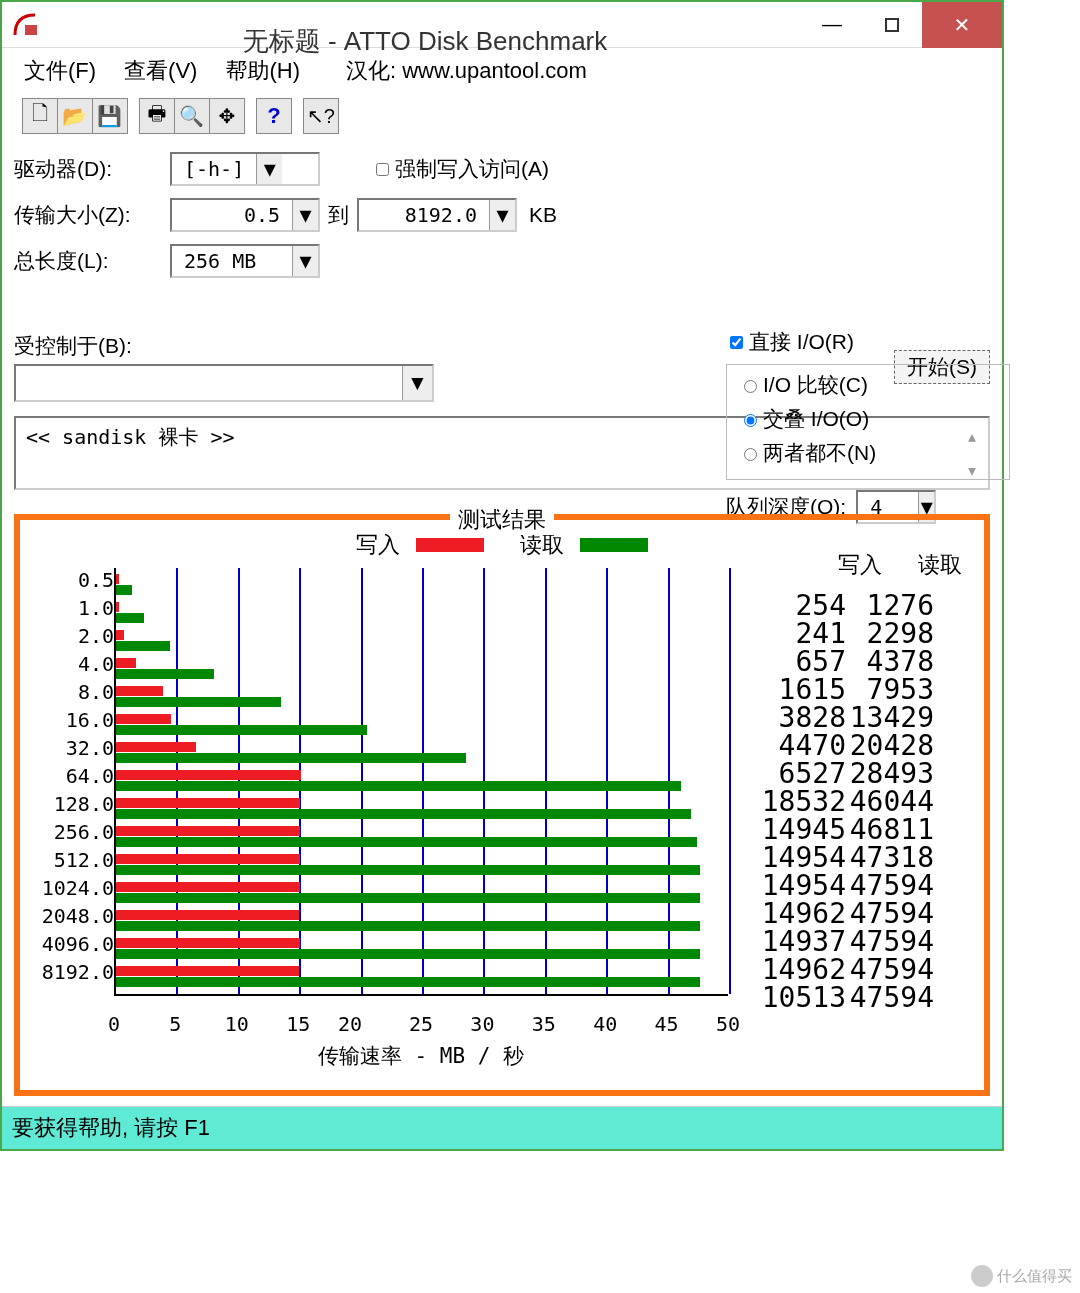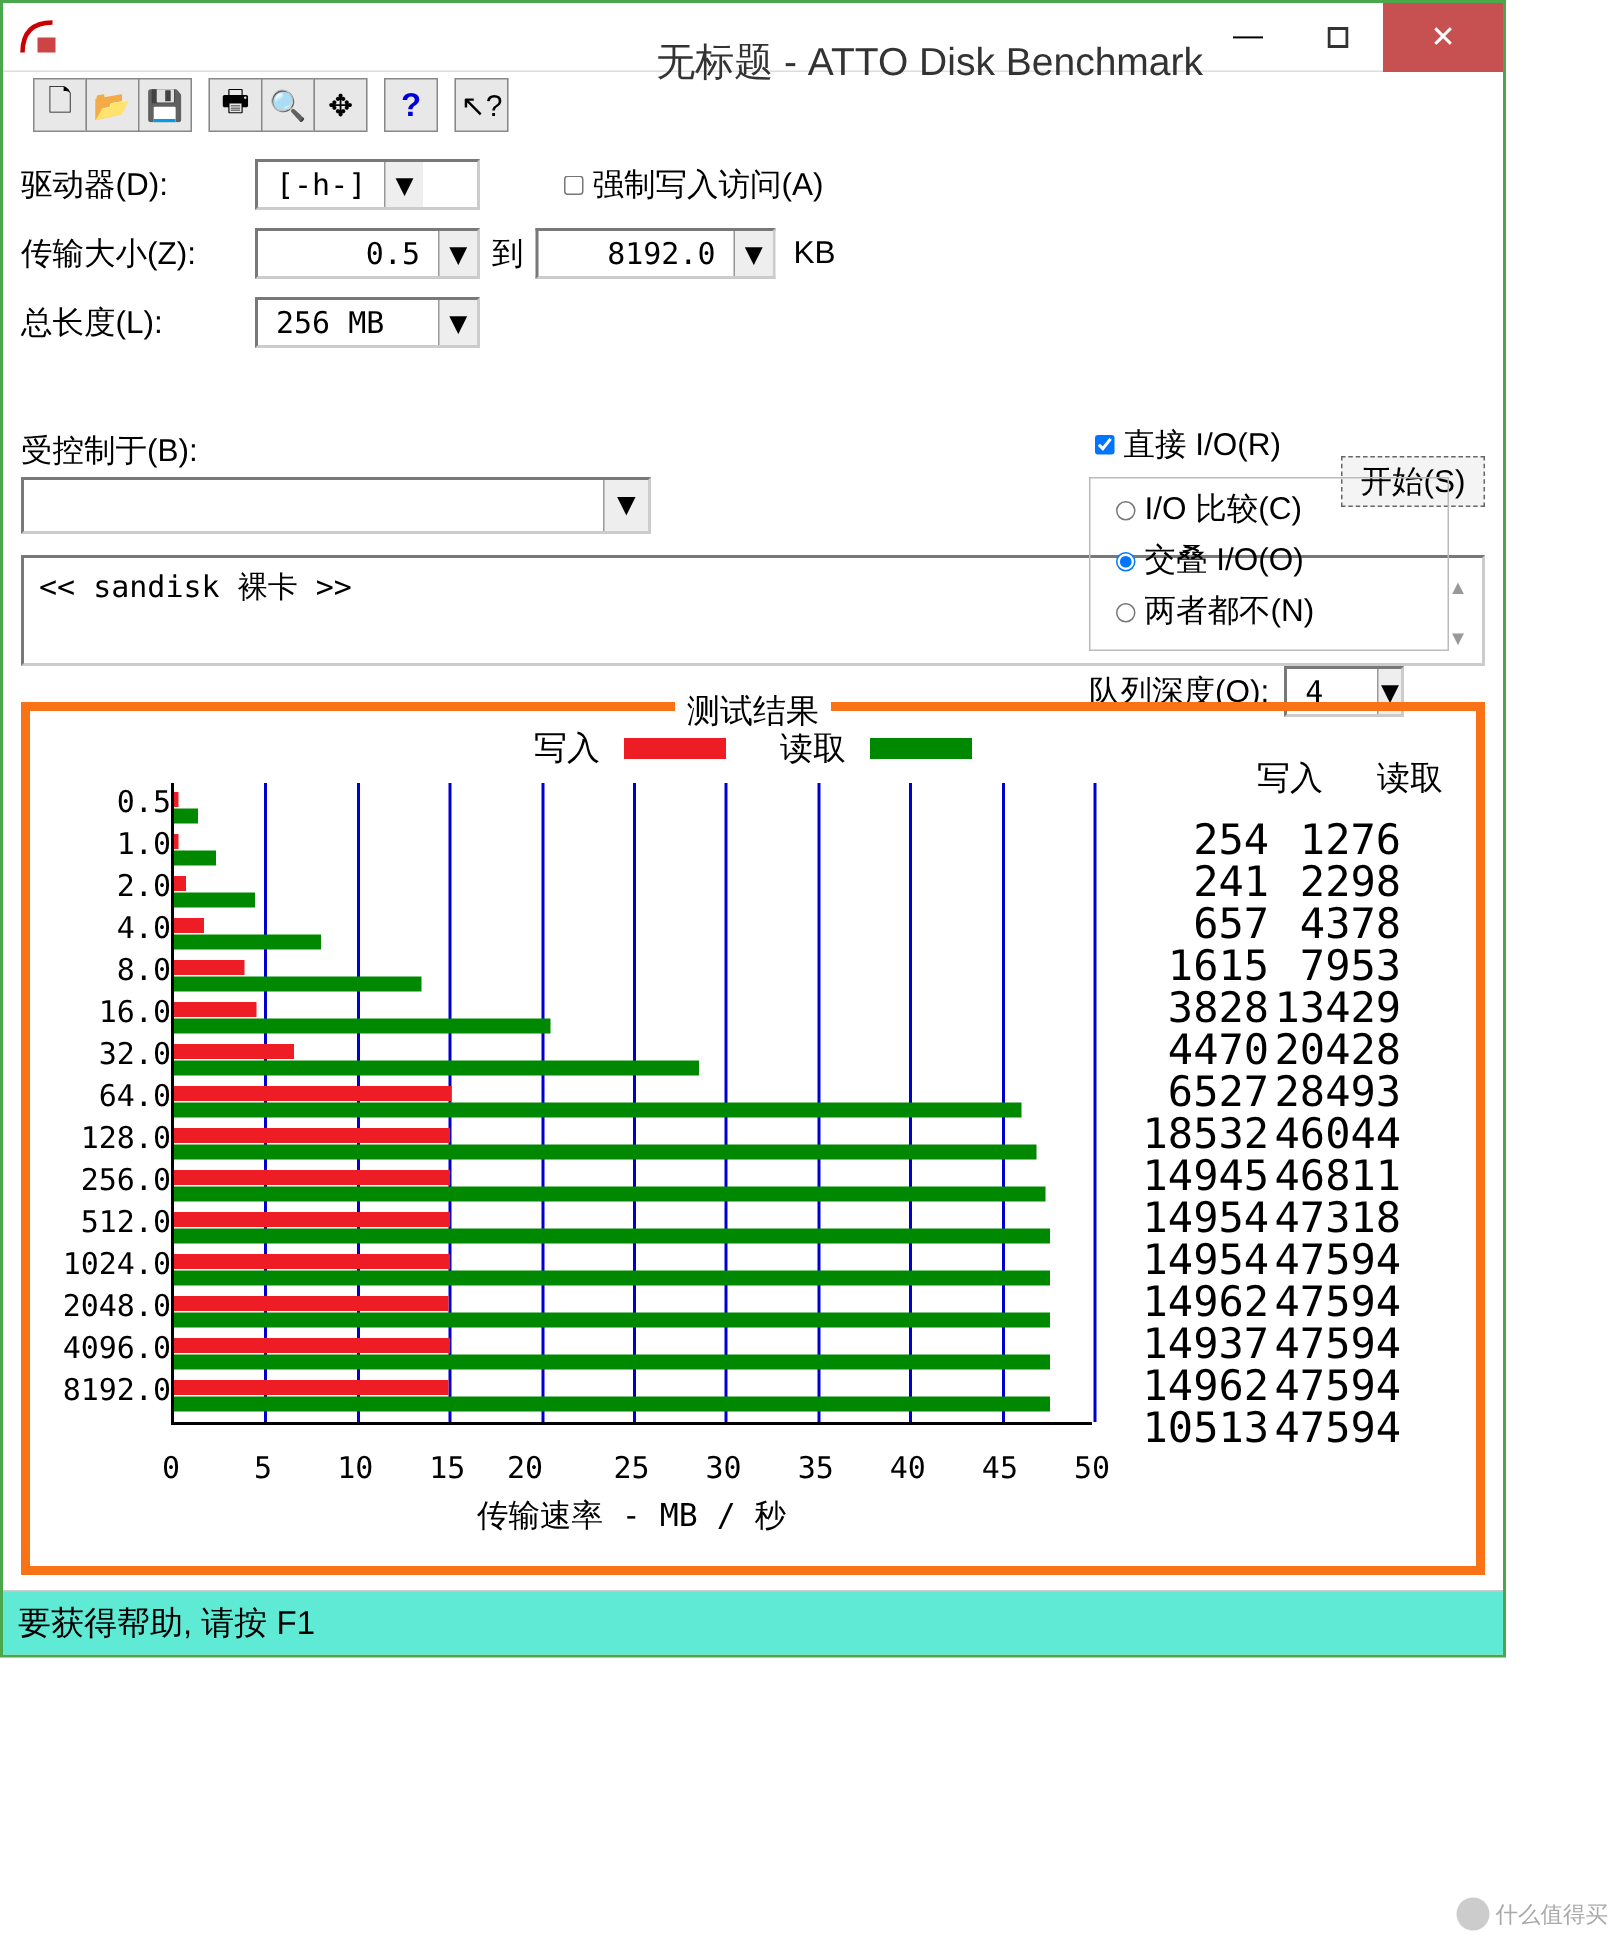--- a/index.html
+++ b/index.html
@@ -7,7 +7,7 @@
 .window { border: 2px solid #4aa84a; width: 1004px; background: #fff; }
 .titlebar { background: #fff; height: 46px; display: flex; align-items: center; border-bottom: 1px solid #ddd; }
 .titlebar .icon-box { width: 46px; display:flex; align-items:center; justify-content:center;}
-.title-text { flex: 1; text-align: right; font-size: 26px; color: #333; margin-top: 33px; }
+.title-text { flex: 1; text-align: center; font-size: 26px; color: #333; margin-top: 33px; }
 .winbtns { display: flex; height: 46px; }
 .winbtn { width: 60px; display: flex; align-items: center; justify-content: center; cursor: pointer; }
 .winbtn.close { background: #c75050; color: #fff; width: 80px;}

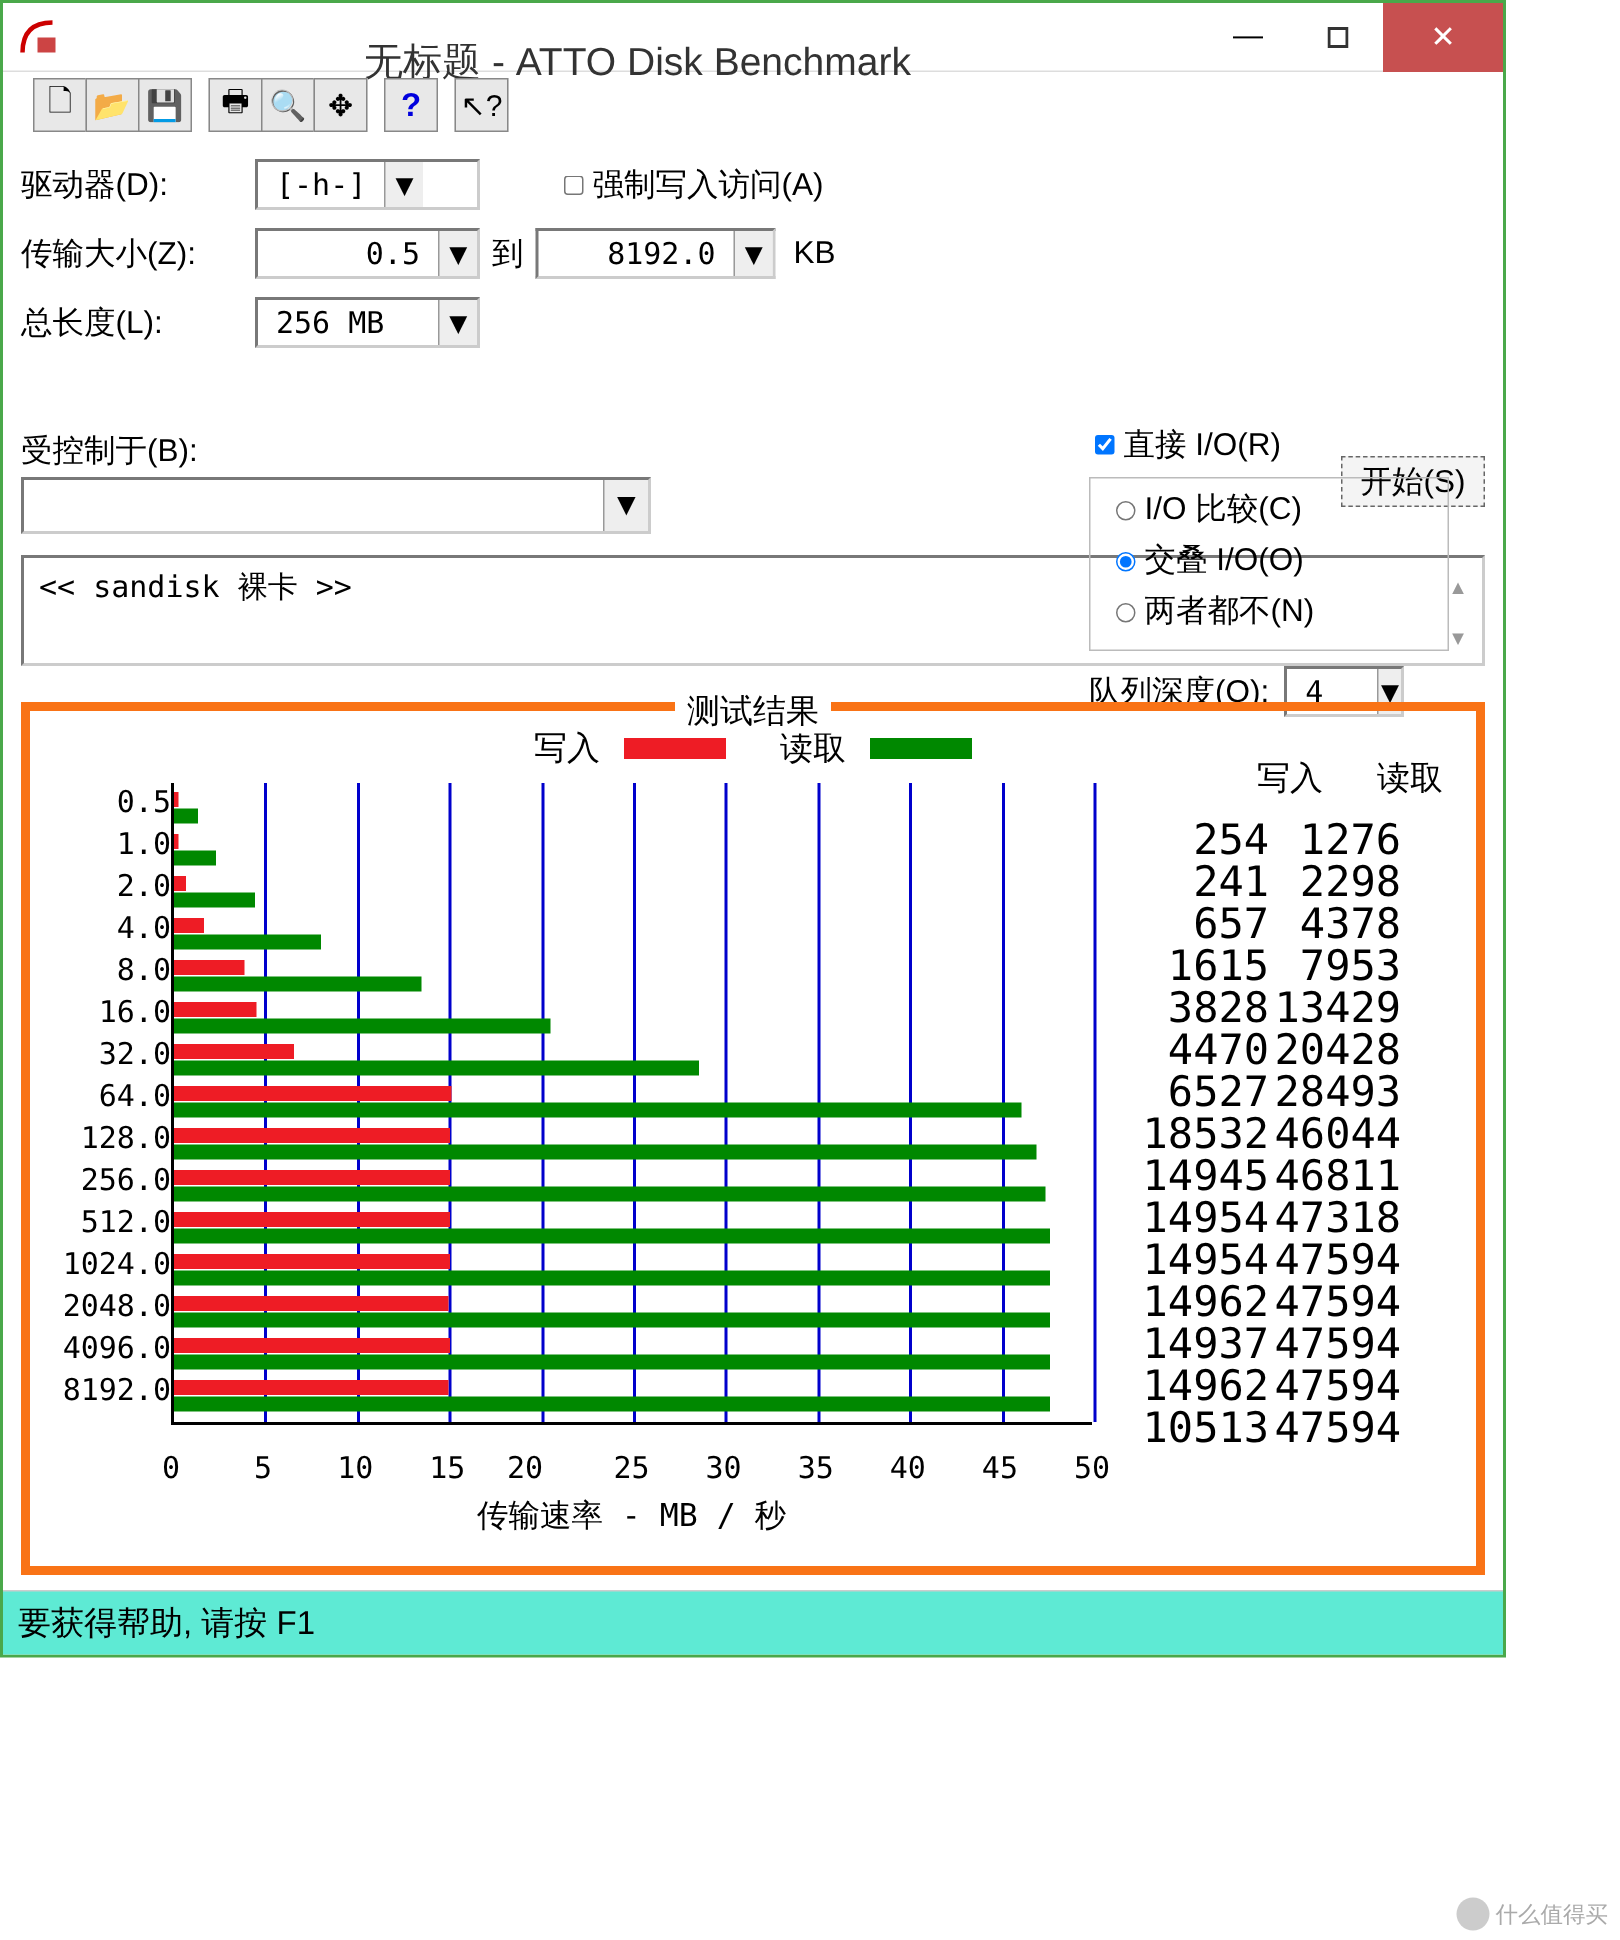--- a/index.html
+++ b/index.html
@@ -83,6 +83,12 @@
   </div>
  </div>
 
+ <div class="menubar">
+  <span>文件(F)</span>
+  <span>查看(V)</span>
+  <span>帮助(H)</span>
+  <span style="margin-left:18px">汉化: www.upantool.com</span>
+ </div>
 
  <div class="toolbar" id="toolbar">
       <div class="tbtn">🗋</div>

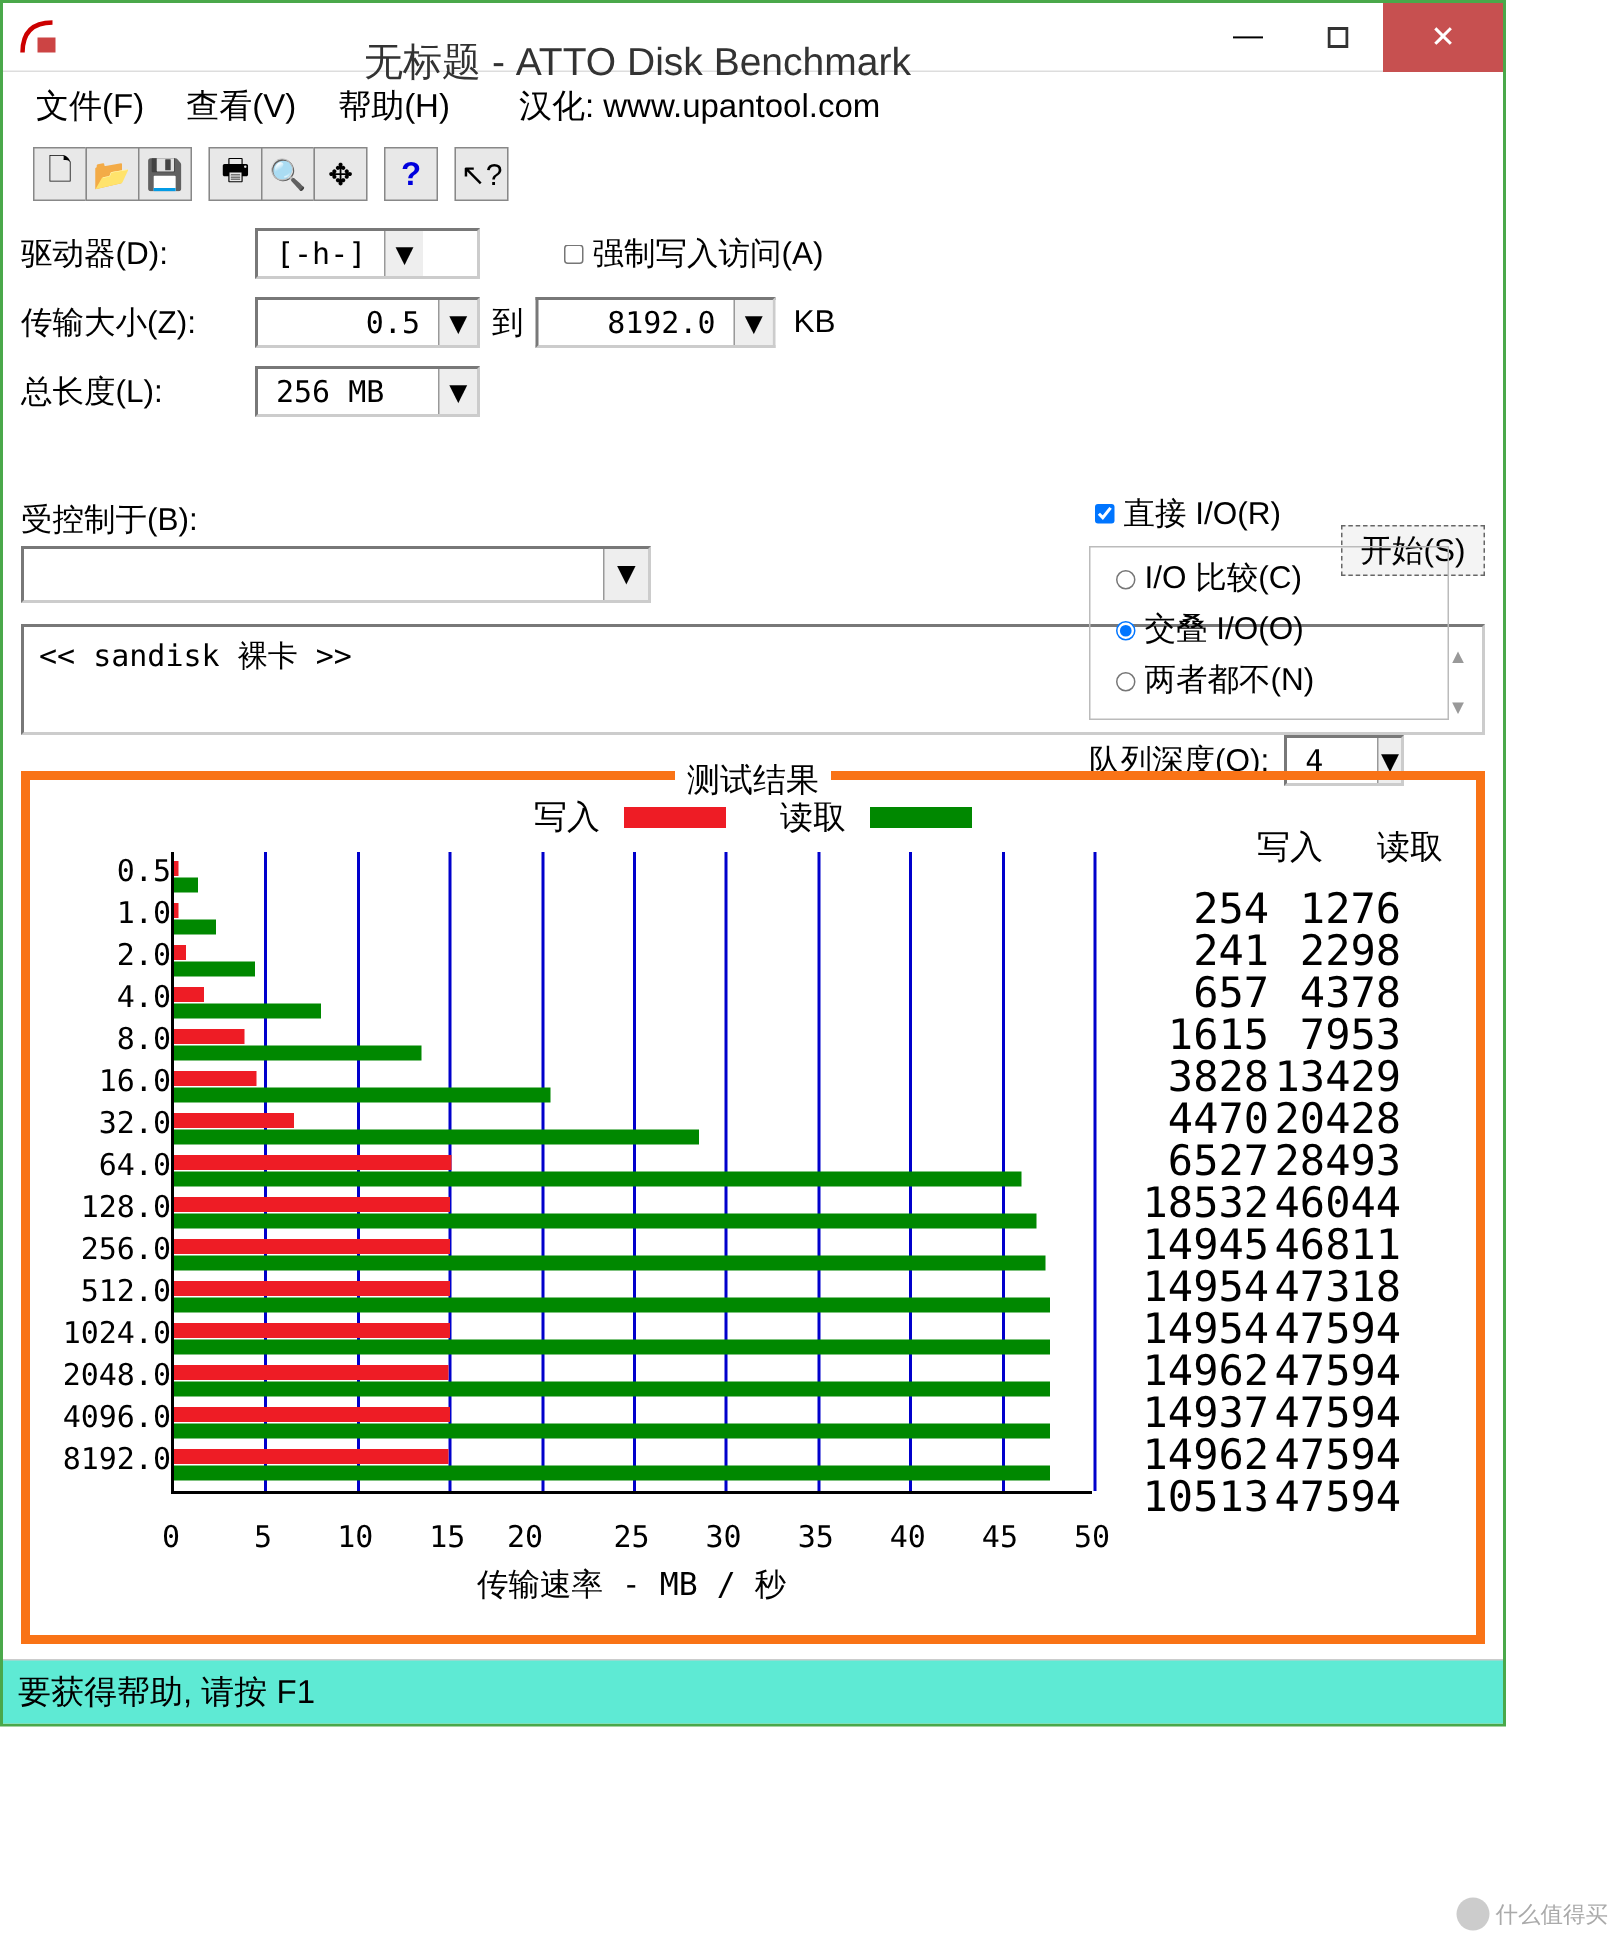--- a/index.html
+++ b/index.html
@@ -25,7 +25,7 @@
 .chk, .rad { margin-right: 6px; }
 .right-col { position: absolute; left: 724px; top: 186px; font-size:21px;}
 .right-col .row { margin-bottom: 6px;}
-.radio-group { border: 1px solid #bbb; padding: 6px 12px; margin-top:8px; width:240px;}
+.radio-group { border: 1px solid #bbb; padding: 6px 12px; margin-top:8px; width:284px;}
 .controlled-row { display:flex; align-items:center; margin-top: 54px; gap:16px;}
 .controlled-select { border: 2px inset #ccc; height:38px; width:420px; display:flex;}
 .controlled-select .arrow { margin-left:auto; border-left:1px solid #999; width:30px; display:flex; align-items:center; justify-content:center; background:#eee;}

